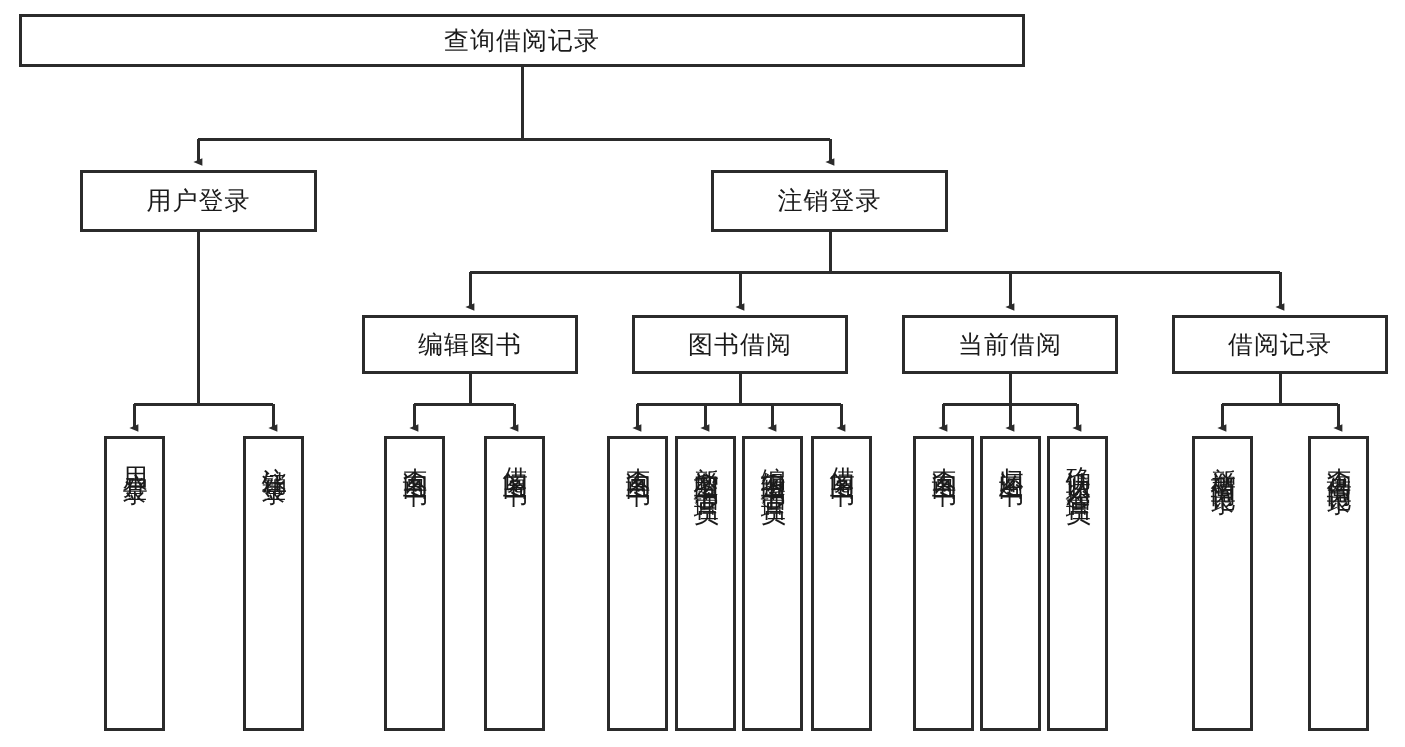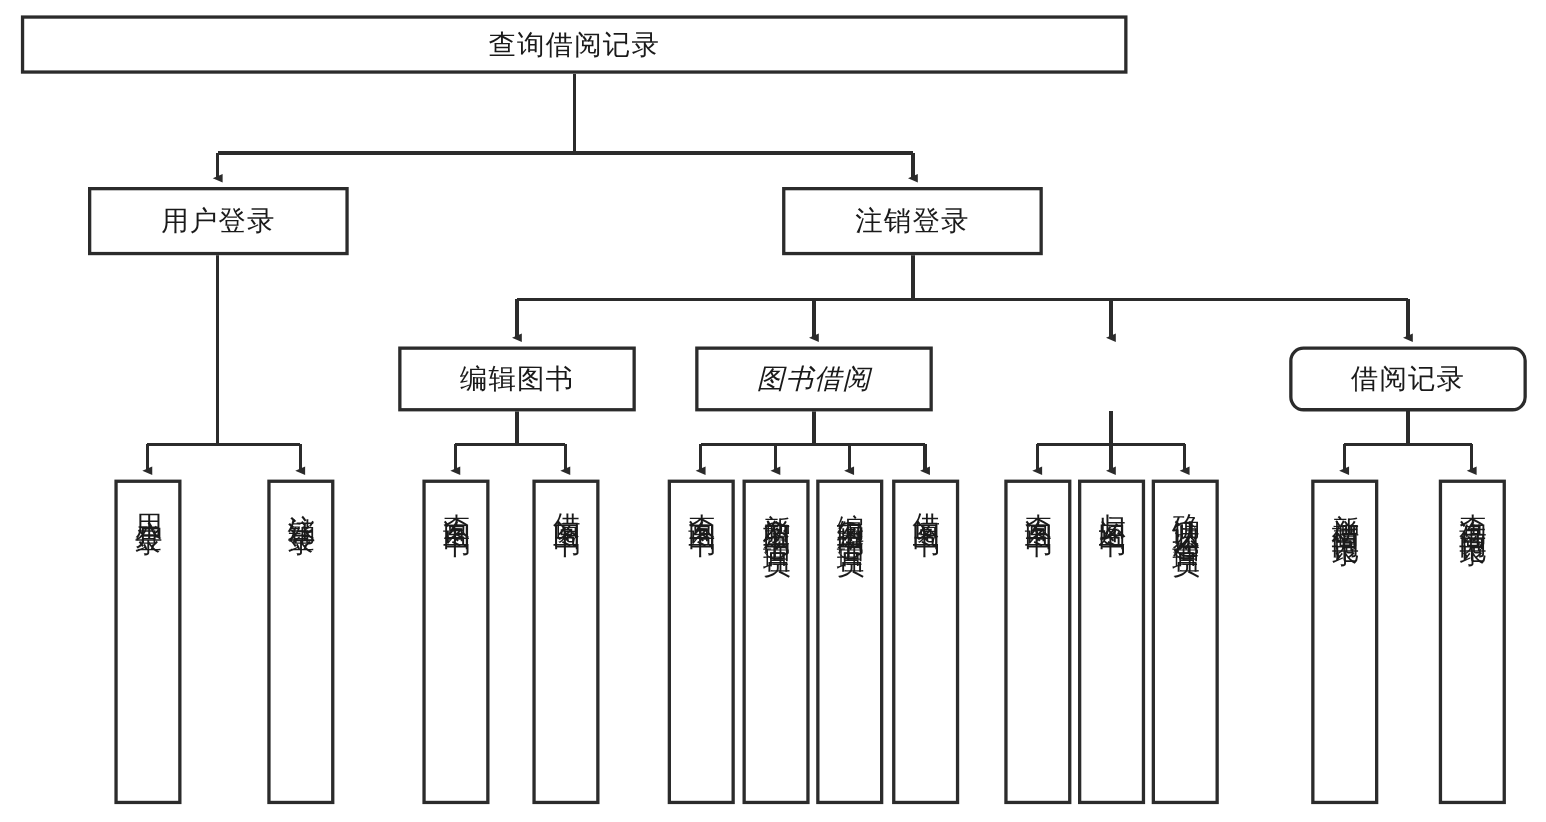--- a/index.html
+++ b/index.html
@@ -120,7 +120,7 @@
   <div class="node horiz" style="left:362px;top:315px;width:216px;height:59px;">
     <span class="label">编辑图书</span>
   </div>
-  <div class="node horiz" style="left:632px;top:315px;width:216px;height:59px;font-style:italic;">
+  <div class="node horiz" style="left:632px;top:315px;width:216px;height:59px;">
     <span class="label">图书借阅</span>
   </div>
   <div class="node horiz" style="left:1172px;top:315px;width:216px;height:59px;border-radius:13px;">

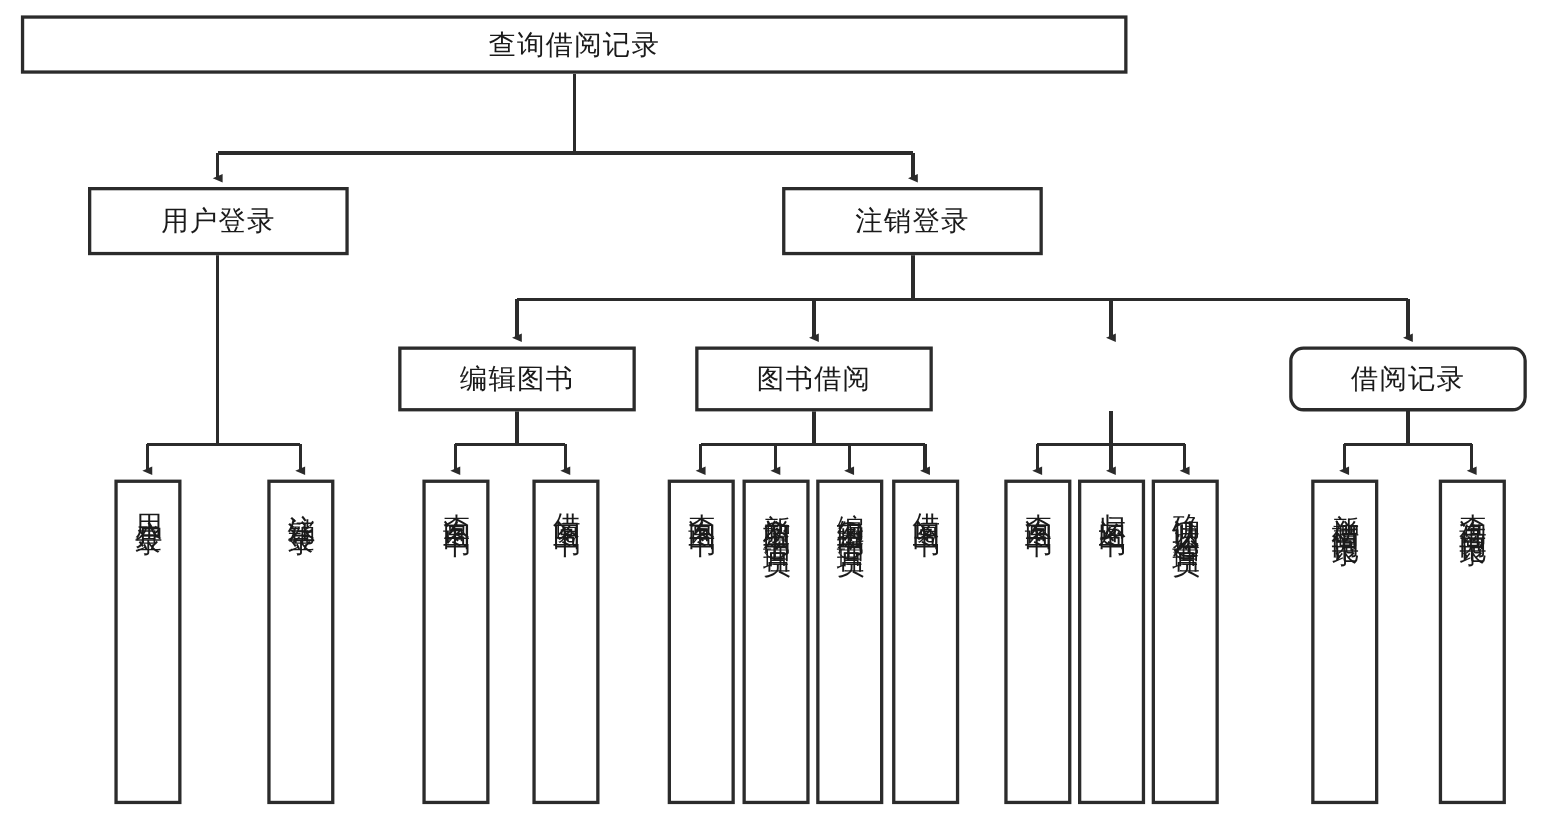--- a/index.html
+++ b/index.html
@@ -123,6 +123,9 @@
   <div class="node horiz" style="left:632px;top:315px;width:216px;height:59px;">
     <span class="label">图书借阅</span>
   </div>
+  <div class="node horiz" style="left:902px;top:315px;width:216px;height:59px;">
+    <span class="label">当前借阅</span>
+  </div>
   <div class="node horiz" style="left:1172px;top:315px;width:216px;height:59px;border-radius:13px;">
     <span class="label">借阅记录</span>
   </div>

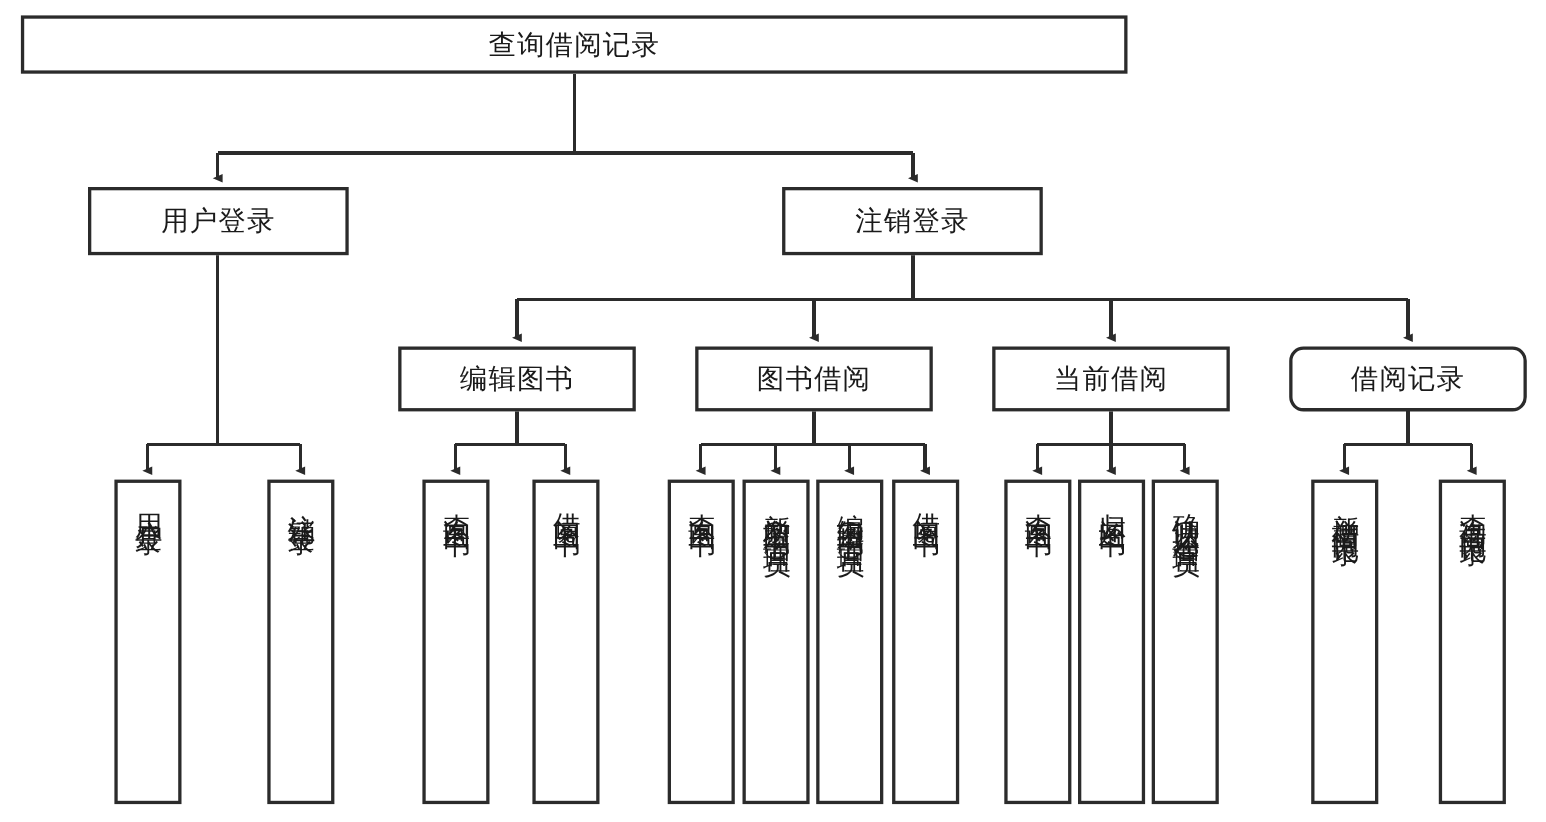--- a/index.html
+++ b/index.html
@@ -126,7 +126,7 @@
   <div class="node horiz" style="left:902px;top:315px;width:216px;height:59px;">
     <span class="label">当前借阅</span>
   </div>
-  <div class="node horiz" style="left:1172px;top:315px;width:216px;height:59px;border-radius:13px;">
+  <div class="node horiz" style="left:1172px;top:315px;width:216px;height:59px;">
     <span class="label">借阅记录</span>
   </div>
 

